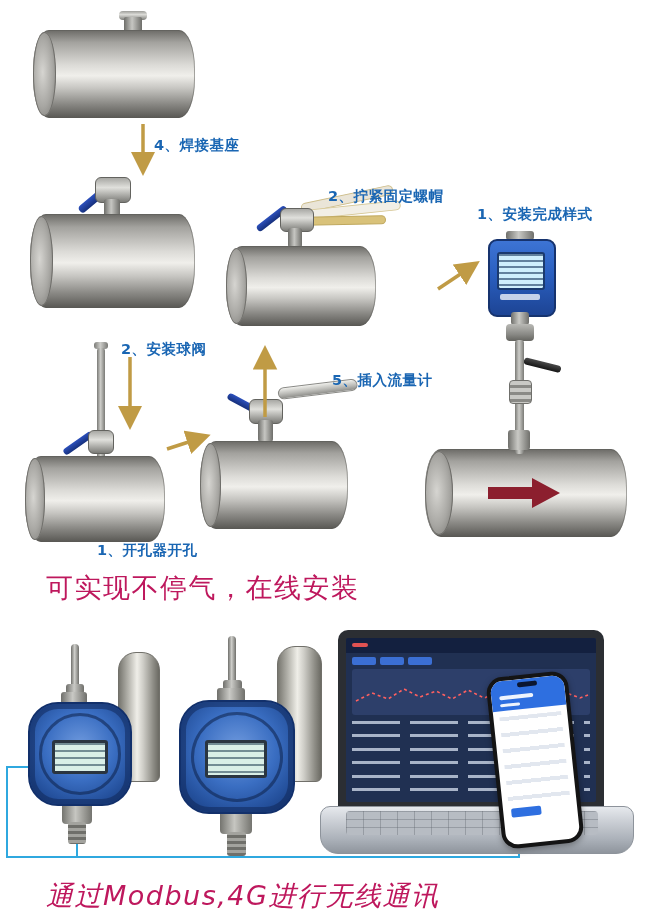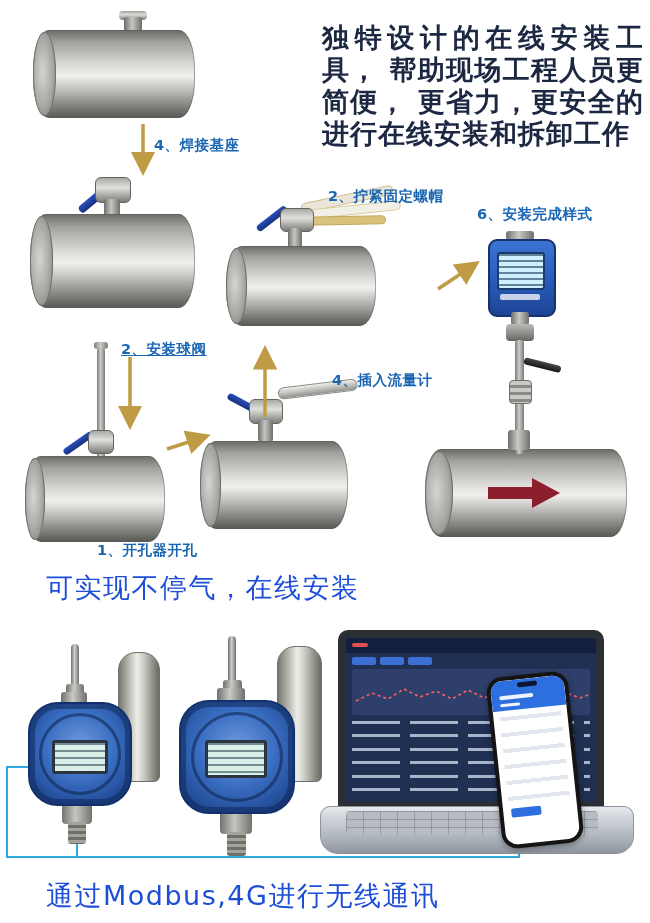--- a/index.html
+++ b/index.html
@@ -94,7 +94,6 @@
 
   <div class="abs" style="left:0;top:0;width:650px;height:622px;">
 
-    <div class="intro">独特设计的在线安装工具， 帮助现场工程人员更简便， 更省力，更安全的进行在线安装和拆卸工作</div>
 
     <div class="abs metal-h" style="left:119px;top:11px;width:28px;height:9px;border-radius:4px;"></div>
     <div class="abs metal-v" style="left:124px;top:17px;width:18px;height:17px;border-radius:2px;"></div>

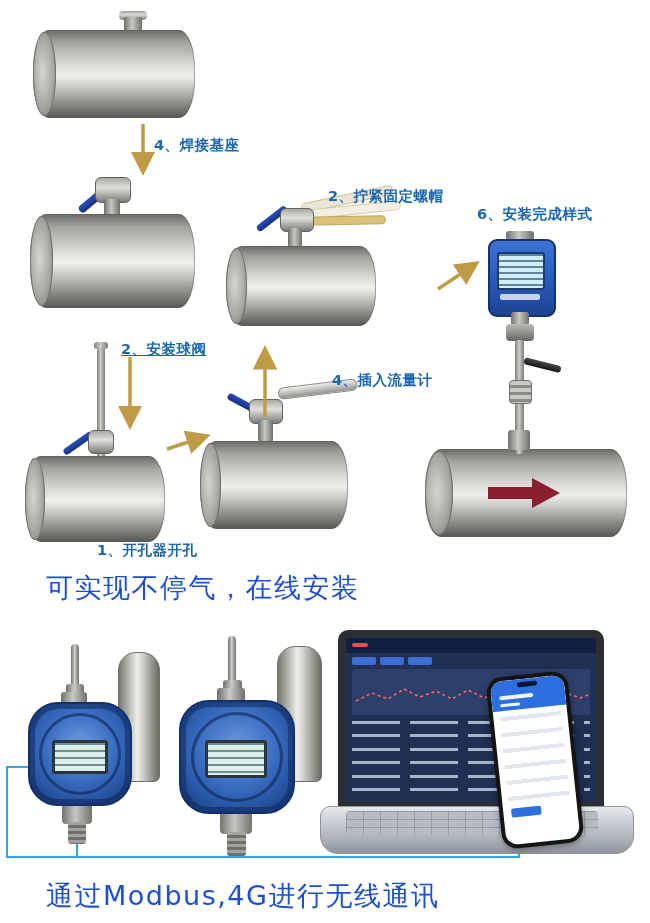--- a/index.html
+++ b/index.html
@@ -155,7 +155,7 @@
     <div class="step-label" style="left:97px;top:541px;">1、开孔器开孔</div>
     <div class="step-label" style="left:332px;top:371px;">4、插入流量计</div>
     <div class="step-label" style="left:328px;top:187px;">2、拧紧固定螺帽</div>
-    <div class="step-label" style="left:477px;top:205px;">6、安装完成样式</div>
+    <div class="step-label" style="left:477px;top:205px;">1、安装完成样式</div>
   </div>
 
   <div class="caption" style="left:46px;top:570px;">可实现不停气，在线安装</div>

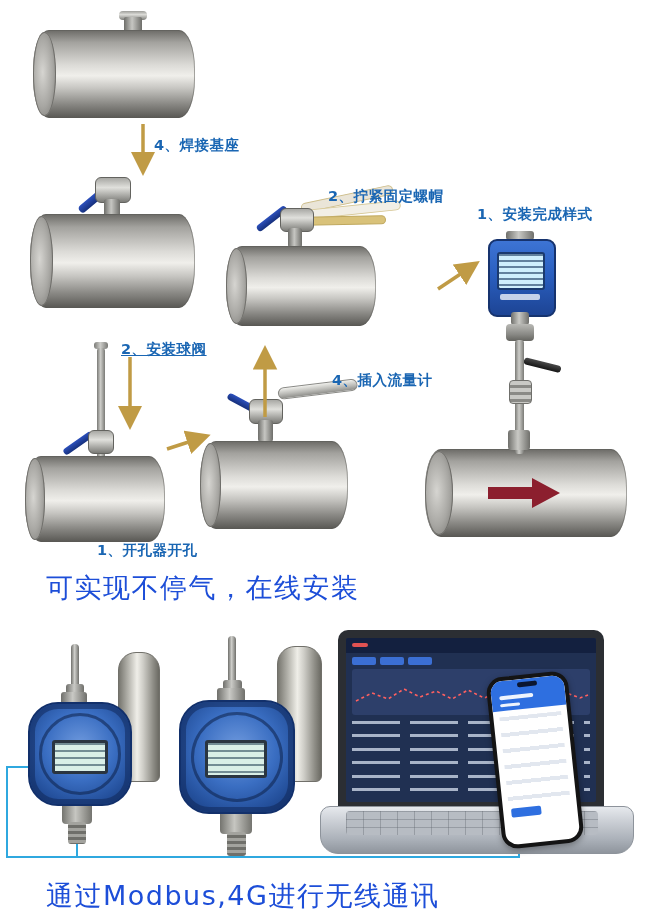--- a/index.html
+++ b/index.html
@@ -151,7 +151,7 @@
     </svg>
 
     <div class="step-label" style="left:154px;top:136px;">4、焊接基座</div>
-    <div class="step-label" style="left:121px;top:340px;text-decoration:underline;">2、安装球阀</div>
+    <div class="step-label" style="left:121px;top:340px;">2、安装球阀</div>
     <div class="step-label" style="left:97px;top:541px;">1、开孔器开孔</div>
     <div class="step-label" style="left:332px;top:371px;">4、插入流量计</div>
     <div class="step-label" style="left:328px;top:187px;">2、拧紧固定螺帽</div>

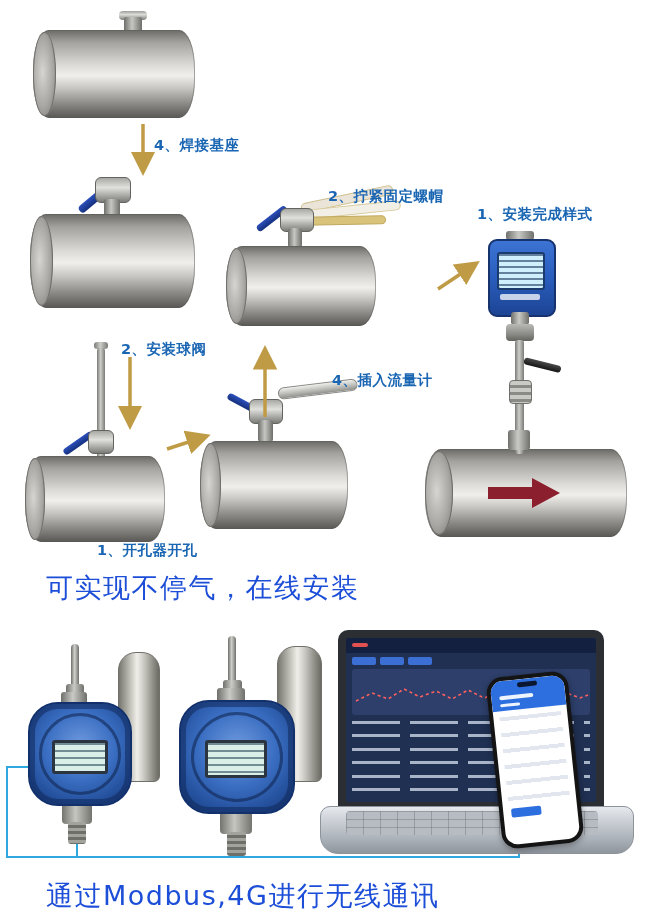--- a/index.html
+++ b/index.html
@@ -153,7 +153,7 @@
     <div class="step-label" style="left:154px;top:136px;">4、焊接基座</div>
     <div class="step-label" style="left:121px;top:340px;">2、安装球阀</div>
     <div class="step-label" style="left:97px;top:541px;">1、开孔器开孔</div>
-    <div class="step-label" style="left:332px;top:371px;">4、插入流量计</div>
+    <div class="step-label" style="left:332px;top:371px;">5、插入流量计</div>
     <div class="step-label" style="left:328px;top:187px;">2、拧紧固定螺帽</div>
     <div class="step-label" style="left:477px;top:205px;">1、安装完成样式</div>
   </div>

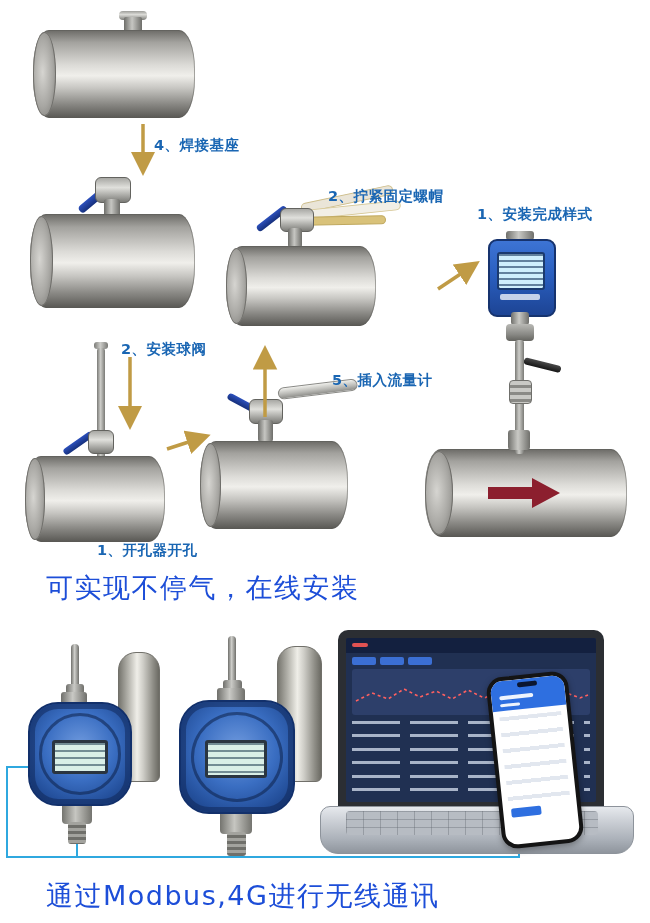--- a/index.html
+++ b/index.html
@@ -11,7 +11,7 @@
   .intro{position:absolute;left:322px;top:22px;width:322px;font-size:27px;line-height:32px;
          font-weight:600;color:#1c2742;text-align:justify;letter-spacing:1px;}
   .step-label{position:absolute;font-size:14.5px;font-weight:700;color:#1a66b3;letter-spacing:.5px;white-space:nowrap;}
-  .caption{position:absolute;font-size:27px;color:#1d4ed8;letter-spacing:1.5px;white-space:nowrap;}
+  .caption{position:absolute;font-size:27px;color:#be185d;letter-spacing:1.5px;white-space:nowrap;}
 
   
   .pipe{position:absolute;border-radius:16px/44%;

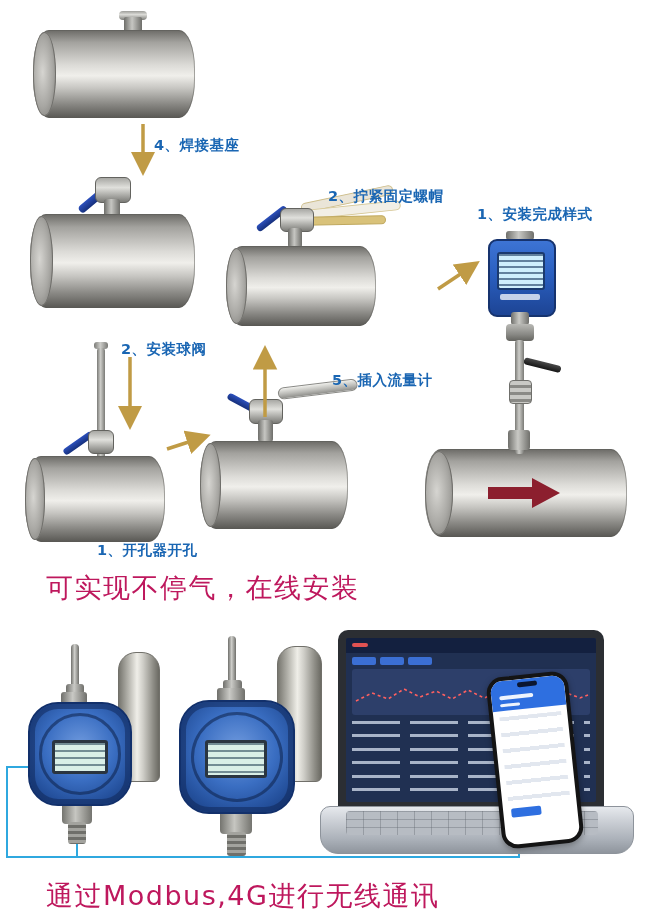--- a/index.html
+++ b/index.html
@@ -215,7 +215,7 @@
     </div>
   </div>
 
-  <div class="caption" style="left:46px;top:878px;">通过Modbus,4G进行无线通讯</div>
+  <div class="caption" style="left:46px;top:878px;font-style:italic;">通过Modbus,4G进行无线通讯</div>
 
 </div>
 

